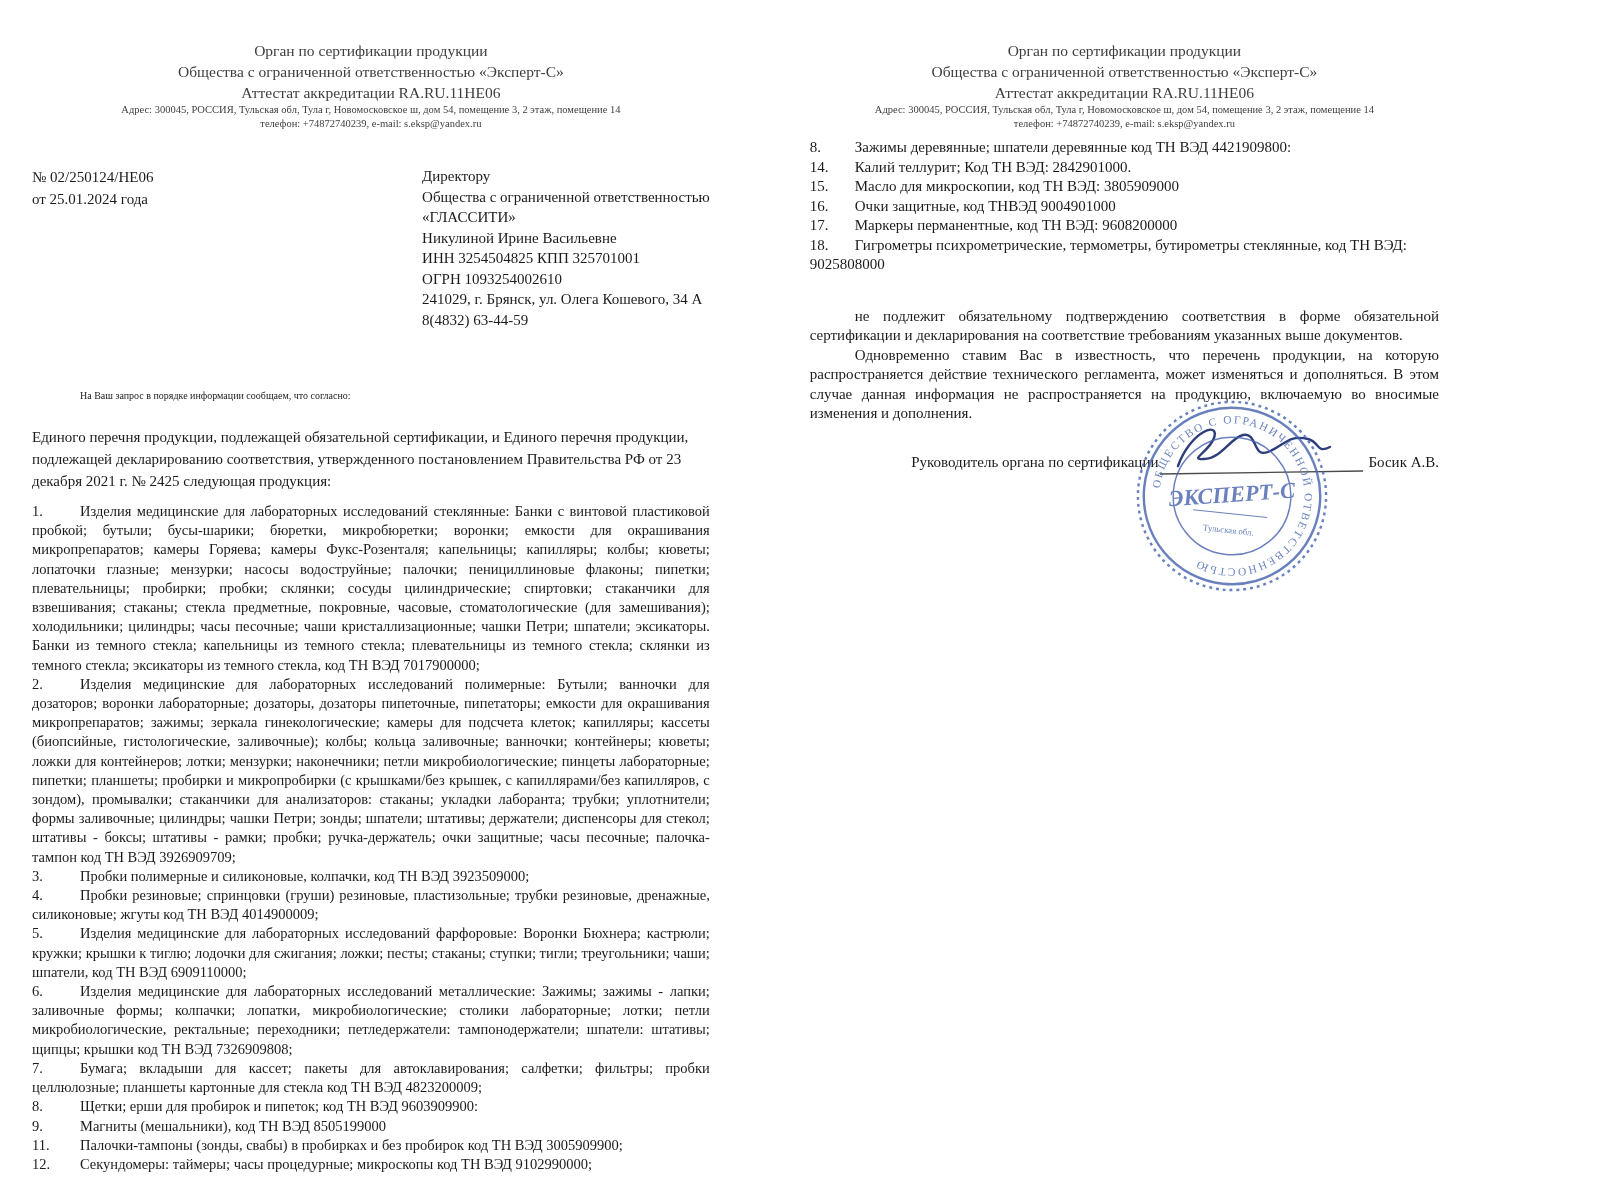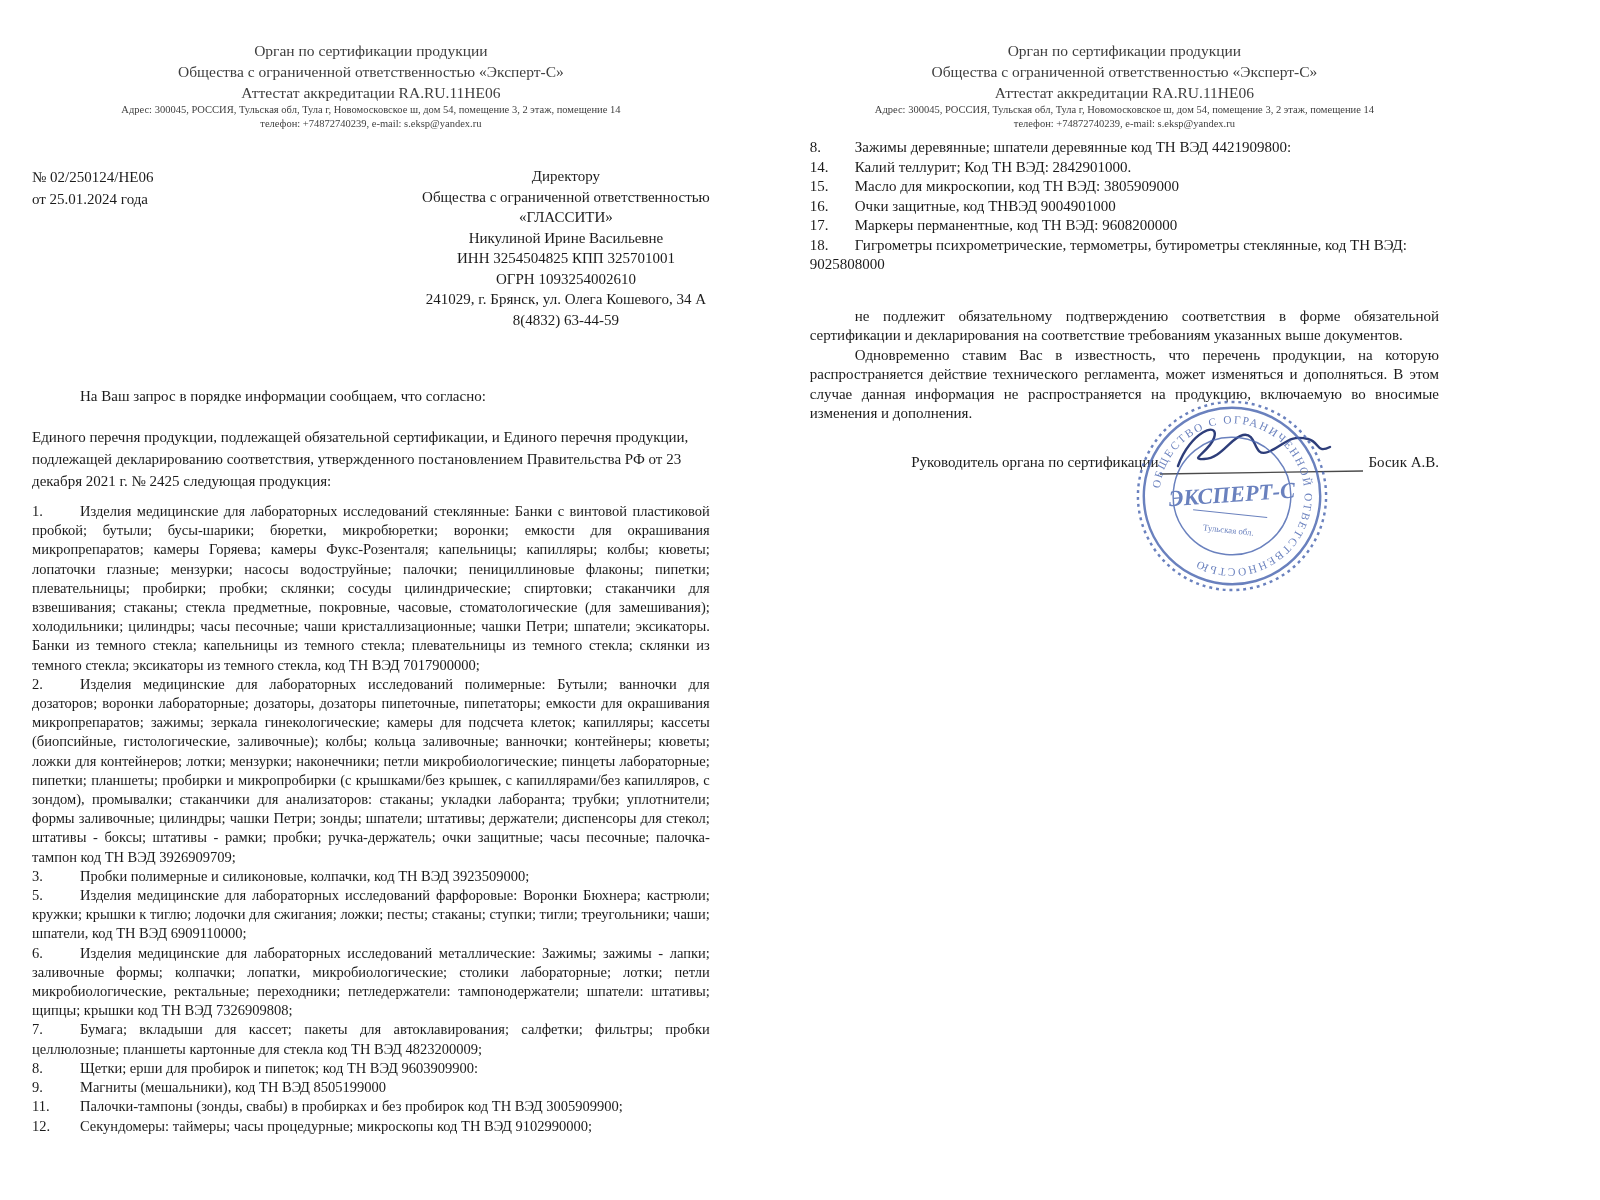--- a/index.html
+++ b/index.html
@@ -20,7 +20,7 @@
 
   .ref-addr-row { display:flex; justify-content:space-between; align-items:flex-start; margin-top:36px; }
   .ref { font-size:15px; line-height:22px; }
-  .addressee { text-align:center; font-size:15px; line-height:20.5px; }
+  .addressee { text-align:left; font-size:15px; line-height:20.5px; }
 
   .intro-1 { margin-top:56px; font-size:15px; line-height:20px; text-indent:48px; }
   .intro-2 { margin-top:20px; font-size:15px; line-height:22px; }

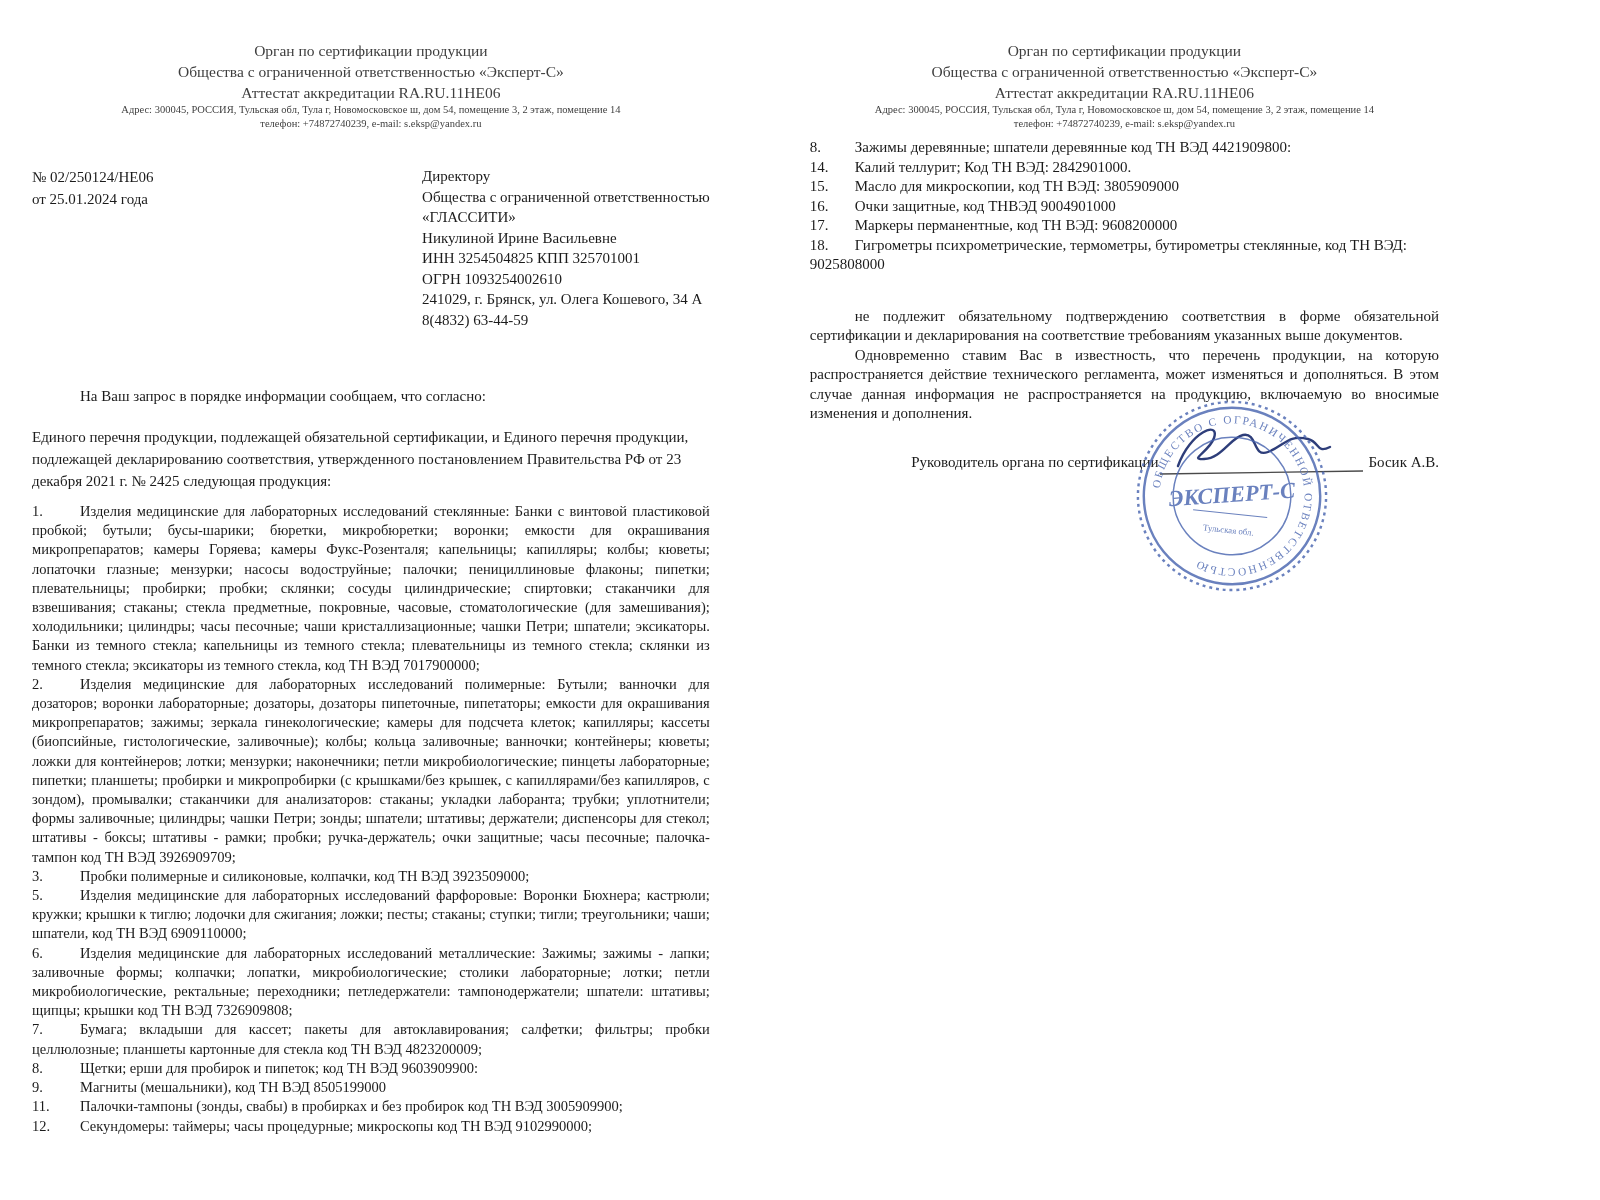--- a/index.html
+++ b/index.html
@@ -22,7 +22,7 @@
   .ref { font-size:15px; line-height:22px; }
   .addressee { text-align:left; font-size:15px; line-height:20.5px; }
 
-  .intro-1 { margin-top:56px; font-size:15px; line-height:20px; text-indent:48px; }
+  .intro-1 { margin-top:56px; font-size:10px; line-height:20px; text-indent:48px; }
   .intro-2 { margin-top:20px; font-size:15px; line-height:22px; }
 
   .list { margin-top:10px; }

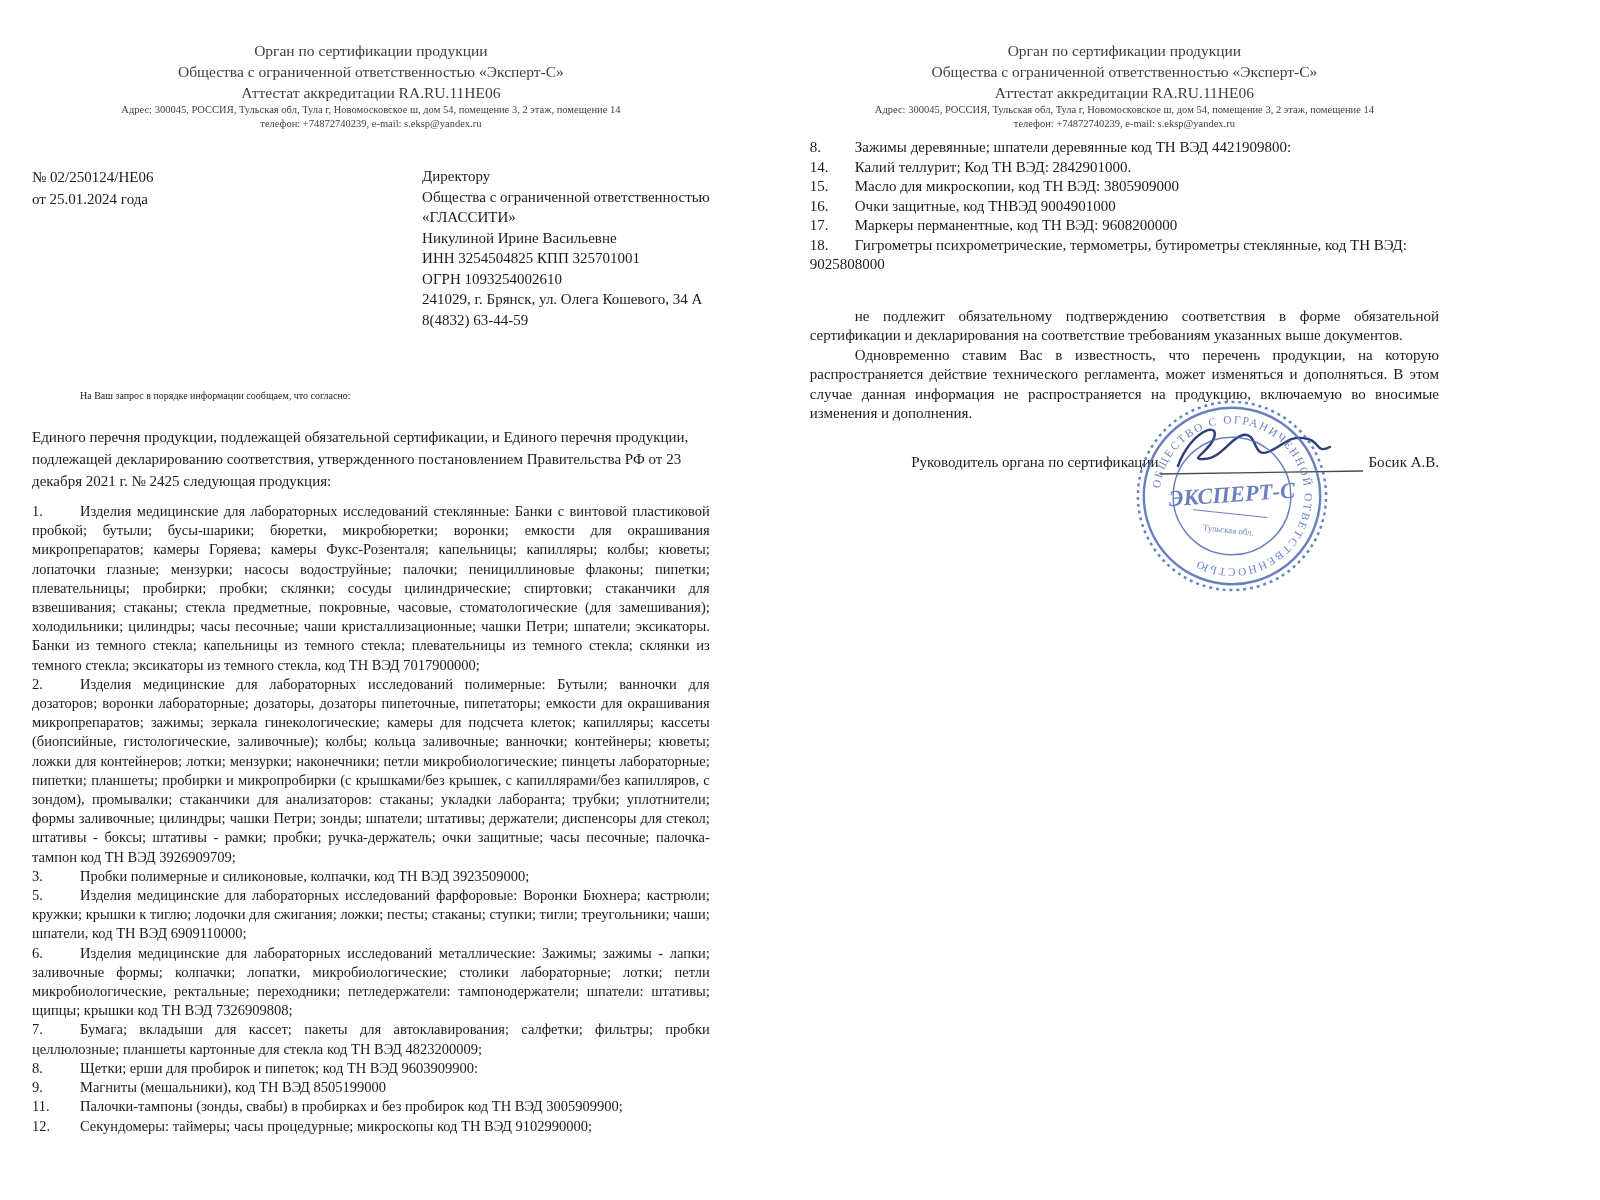--- a/index.html
+++ b/index.html
@@ -82,6 +82,7 @@
       <p class="item"><span class="num">1.</span><span>Изделия медицинские для лабораторных исследований стеклянные: Банки с винтовой пластиковой пробкой; бутыли; бусы-шарики; бюретки, микробюретки; воронки; емкости для окрашивания микропрепаратов; камеры Горяева; камеры Фукс-Розенталя; капельницы; капилляры; колбы; кюветы; лопаточки глазные; мензурки; насосы водоструйные; палочки; пенициллиновые флаконы; пипетки; плевательницы; пробирки; пробки; склянки; сосуды цилиндрические; спиртовки; стаканчики для взвешивания; стаканы; стекла предметные, покровные, часовые, стоматологические (для замешивания); холодильники; цилиндры; часы песочные; чаши кристаллизационные; чашки Петри; шпатели; эксикаторы. Банки из темного стекла; капельницы из темного стекла; плевательницы из темного стекла; склянки из темного стекла; эксикаторы из темного стекла, код ТН ВЭД 7017900000;</span></p>
       <p class="item"><span class="num">2.</span><span>Изделия медицинские для лабораторных исследований полимерные: Бутыли; ванночки для дозаторов; воронки лабораторные; дозаторы, дозаторы пипеточные, пипетаторы; емкости для окрашивания микропрепаратов; зажимы; зеркала гинекологические; камеры для подсчета клеток; капилляры; кассеты (биопсийные, гистологические, заливочные); колбы; кольца заливочные; ванночки; контейнеры; кюветы; ложки для контейнеров; лотки; мензурки; наконечники; петли микробиологические; пинцеты лабораторные; пипетки; планшеты; пробирки и микропробирки (с крышками/без крышек, с капиллярами/без капилляров, с зондом), промывалки; стаканчики для анализаторов: стаканы; укладки лаборанта; трубки; уплотнители; формы заливочные; цилиндры; чашки Петри; зонды; шпатели; штативы; держатели; диспенсоры для стекол; штативы - боксы; штативы - рамки; пробки; ручка-держатель; очки защитные; часы песочные; палочка-тампон код ТН ВЭД 3926909709;</span></p>
       <p class="item"><span class="num">3.</span><span>Пробки полимерные и силиконовые, колпачки, код ТН ВЭД 3923509000;</span></p>
+      <p class="item"><span class="num">4.</span><span>Пробки резиновые; спринцовки (груши) резиновые, пластизольные; трубки резиновые, дренажные, силиконовые; жгуты код ТН ВЭД 4014900009;</span></p>
       <p class="item"><span class="num">5.</span><span>Изделия медицинские для лабораторных исследований фарфоровые: Воронки Бюхнера; кастрюли; кружки; крышки к тиглю; лодочки для сжигания; ложки; песты; стаканы; ступки; тигли; треугольники; чаши; шпатели, код ТН ВЭД 6909110000;</span></p>
       <p class="item"><span class="num">6.</span><span>Изделия медицинские для лабораторных исследований металлические: Зажимы; зажимы - лапки; заливочные формы; колпачки; лопатки, микробиологические; столики лабораторные; лотки; петли микробиологические, ректальные; переходники; петледержатели: тампонодержатели; шпатели: штативы; щипцы; крышки код ТН ВЭД 7326909808;</span></p>
       <p class="item"><span class="num">7.</span><span>Бумага; вкладыши для кассет; пакеты для автоклавирования; салфетки; фильтры; пробки целлюлозные; планшеты картонные для стекла код ТН ВЭД 4823200009;</span></p>

